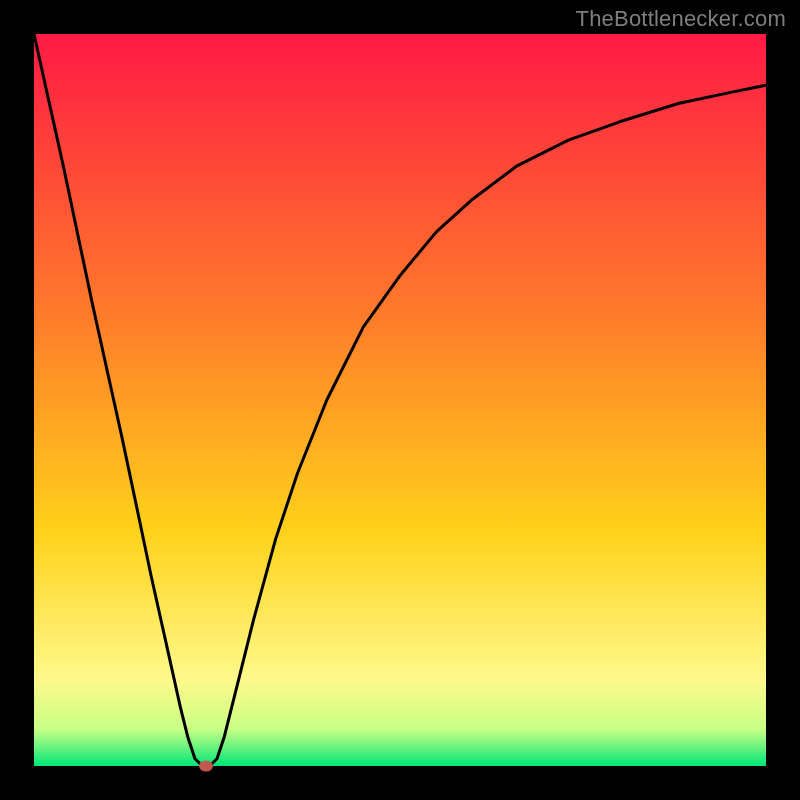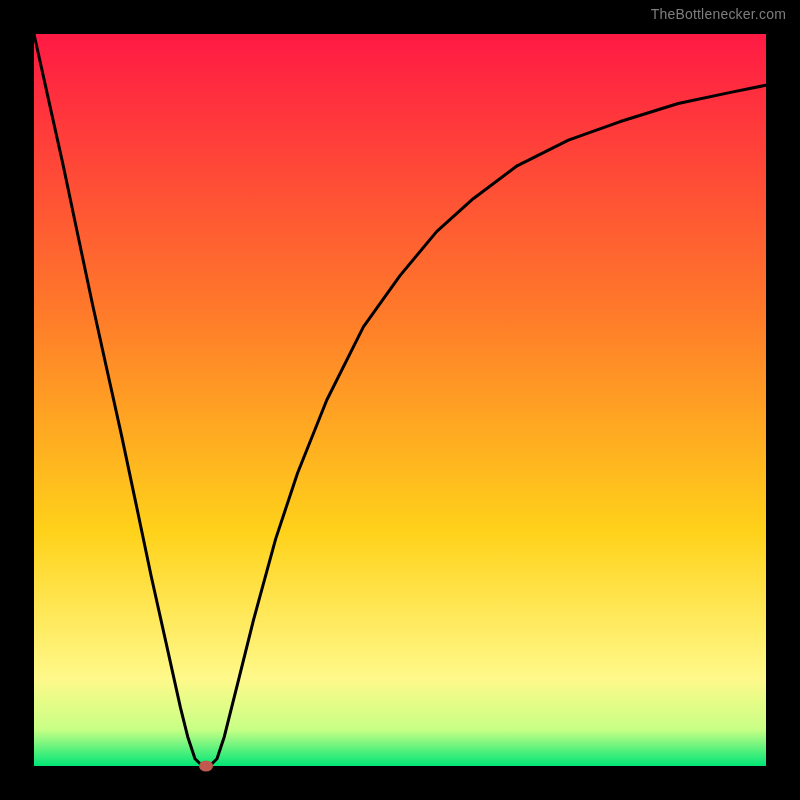--- a/index.html
+++ b/index.html
@@ -29,7 +29,7 @@
     position: absolute;
     top: 6px;
     right: 14px;
-    font-size: 14px;
+    font-size: 22px;
     color: #7e7e7e;
     font-family: Arial, Helvetica, sans-serif;
     letter-spacing: 0.2px;

